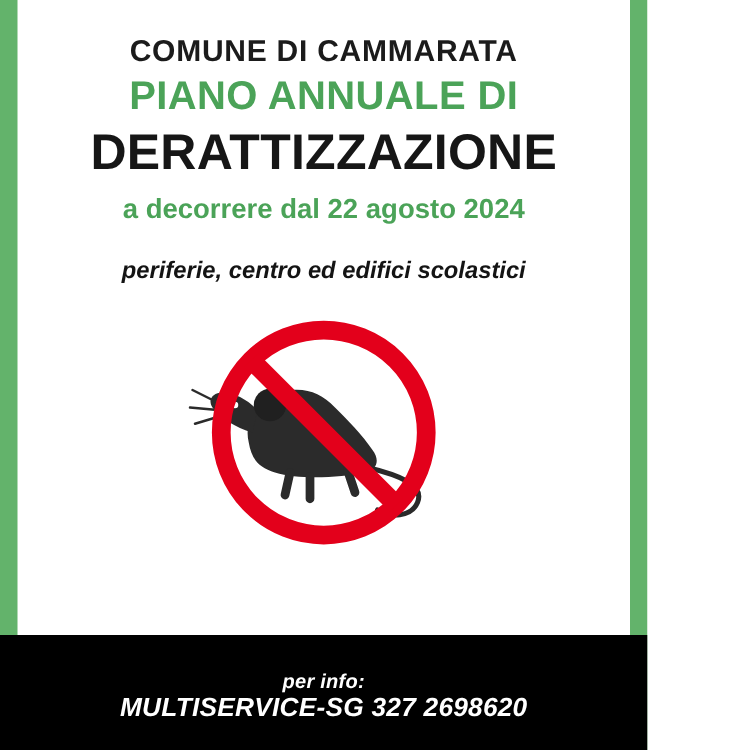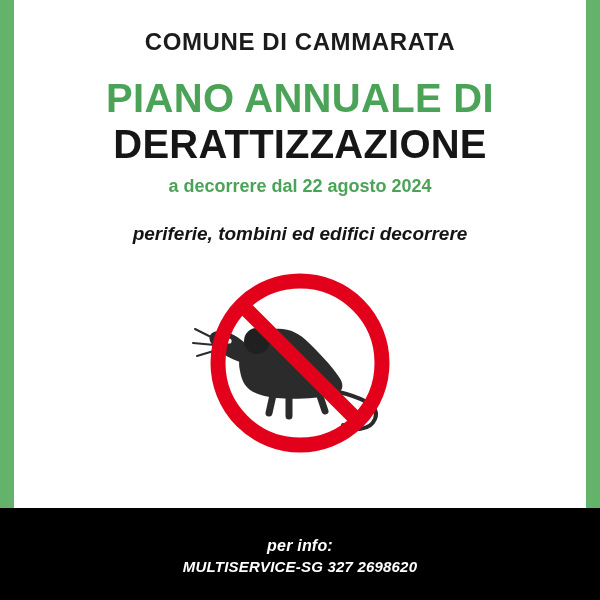--- a/index.html
+++ b/index.html
@@ -15,7 +15,7 @@
   }
   .poster {
     position: relative;
-    width: 600px;
+    width: 518px;
     height: 600px;
     background: #ffffff;
     box-sizing: border-box;

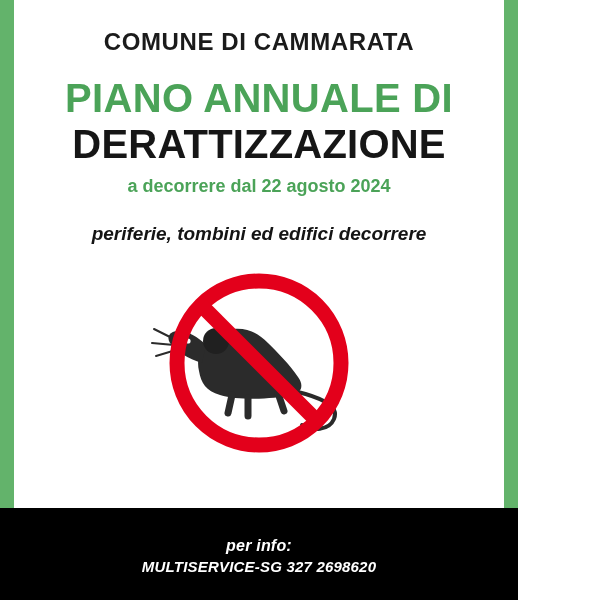--- a/index.html
+++ b/index.html
@@ -83,8 +83,7 @@
   }
 
   .title-1 {
-    margin-top: 22px;
-    font-size: 40px;
+    font-size: 32px;
     font-weight: bold;
     color: #4ba358;
     letter-spacing: 0.3px;

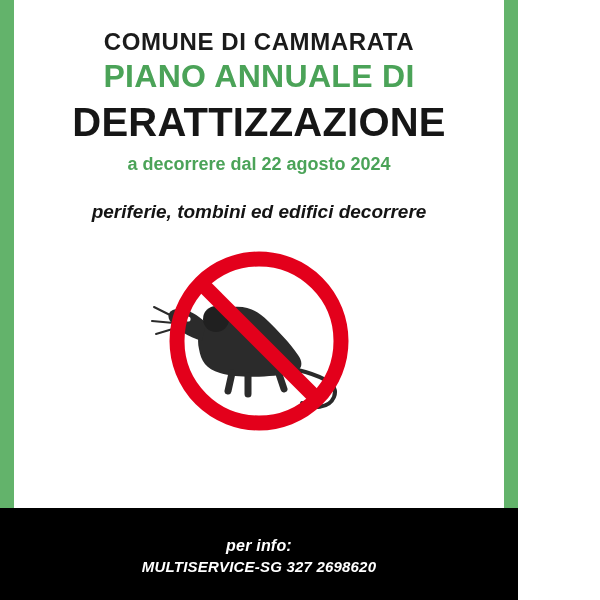--- a/index.html
+++ b/index.html
@@ -101,7 +101,7 @@
   }
   .subtitle {
     margin-top: 10px;
-    font-size: 18px;
+    font-size: 22px;
     font-weight: bold;
     color: #4ba358;
     text-align: left;

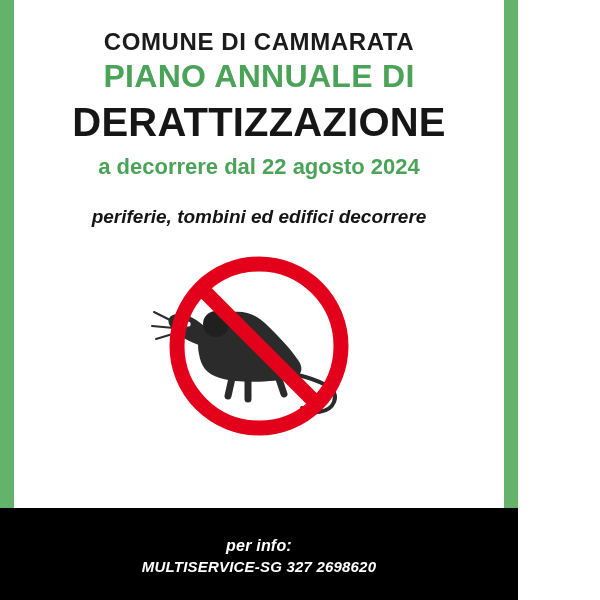--- a/index.html
+++ b/index.html
@@ -144,7 +144,7 @@
     <div class="subtitle">a decorrere dal 22 agosto 2024</div>
 
     <div class="desc">
-      <div>periferie, tombini ed edifici decorrere</div>
+      <div>periferie, centro ed edifici scolastici</div>
     </div>
 
     <div class="symbol-wrap">

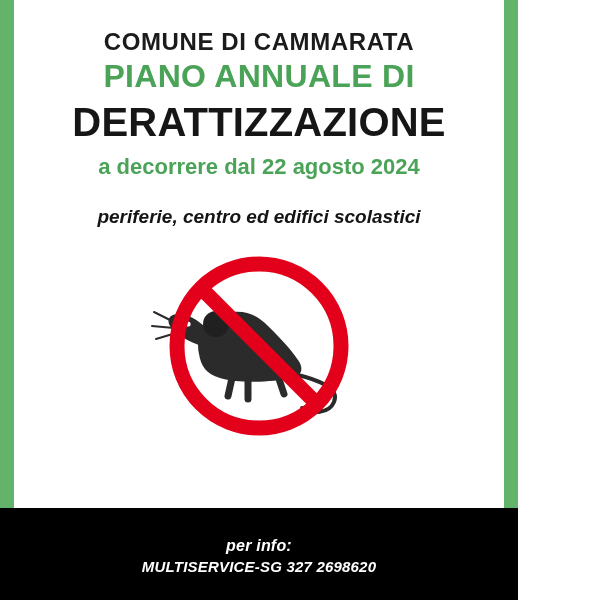--- a/index.html
+++ b/index.html
@@ -58,7 +58,7 @@
     color: #ffffff;
   }
   .footer-line.info {
-    font-size: 15px;
+    font-size: 21px;
     font-weight: bold;
   }
 

